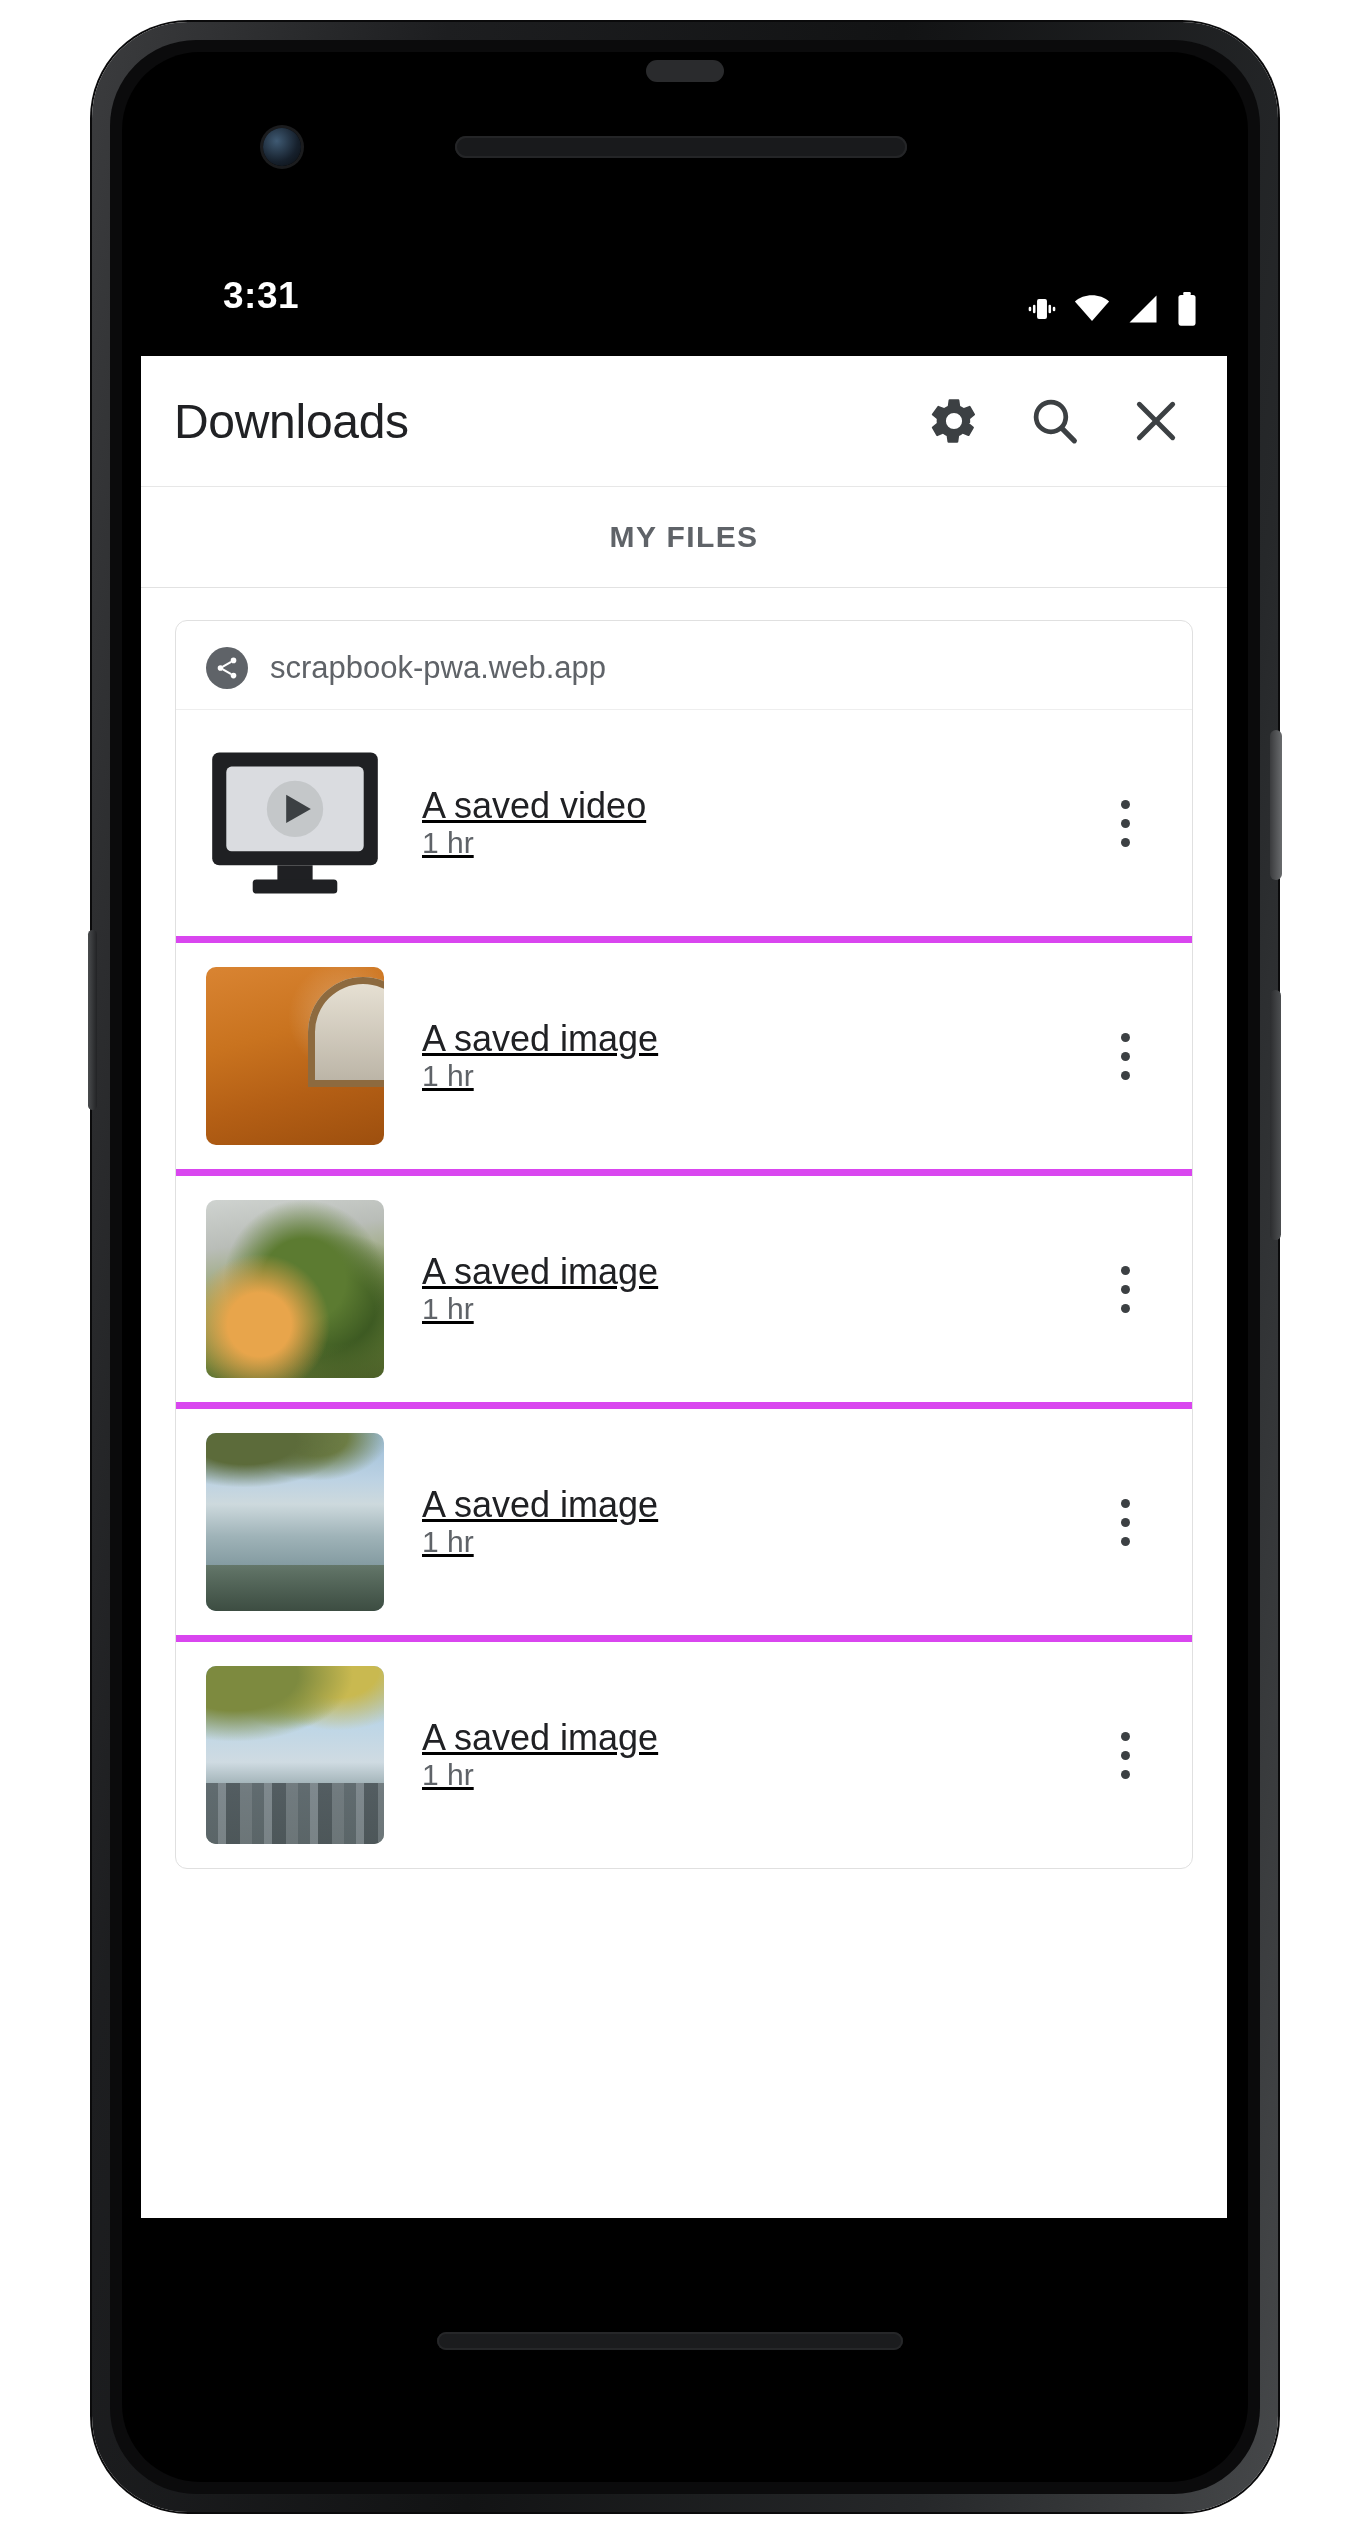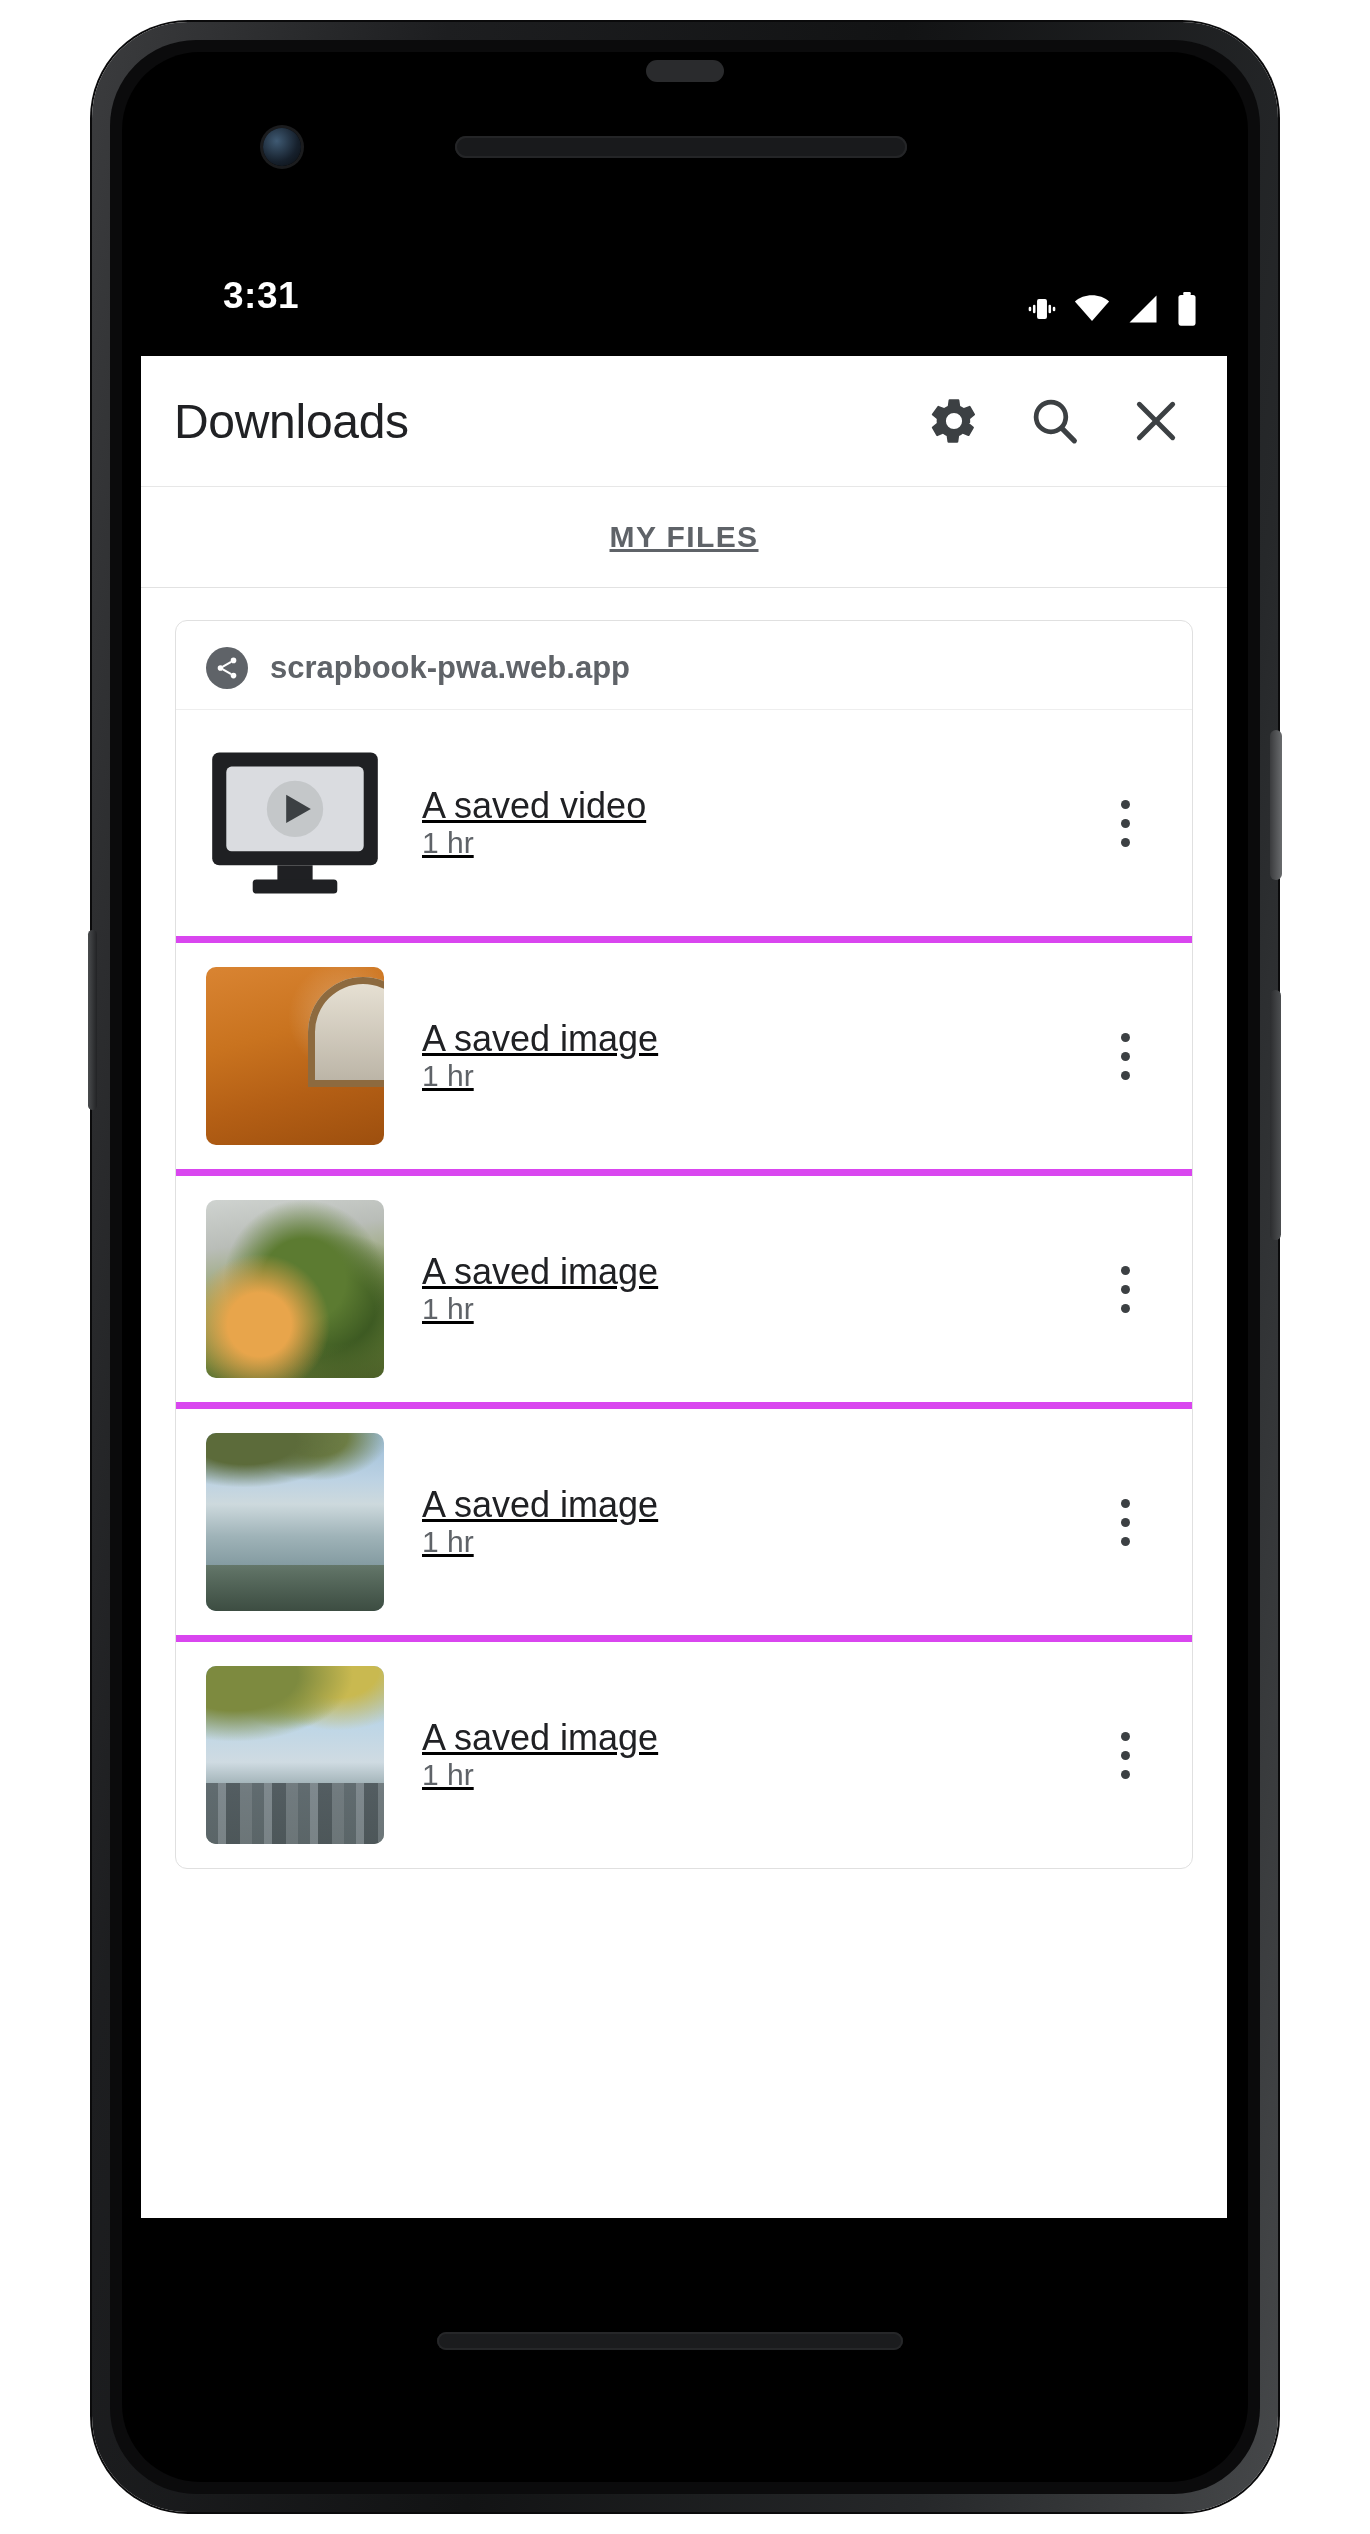--- a/index.html
+++ b/index.html
@@ -211,7 +211,6 @@
     letter-spacing: 1.4px;
     color: #5f6368;
     cursor: pointer;
-    text-decoration: underline;
   }
   .tab.active { color: #1a73e8; }
   .tab.active::after {

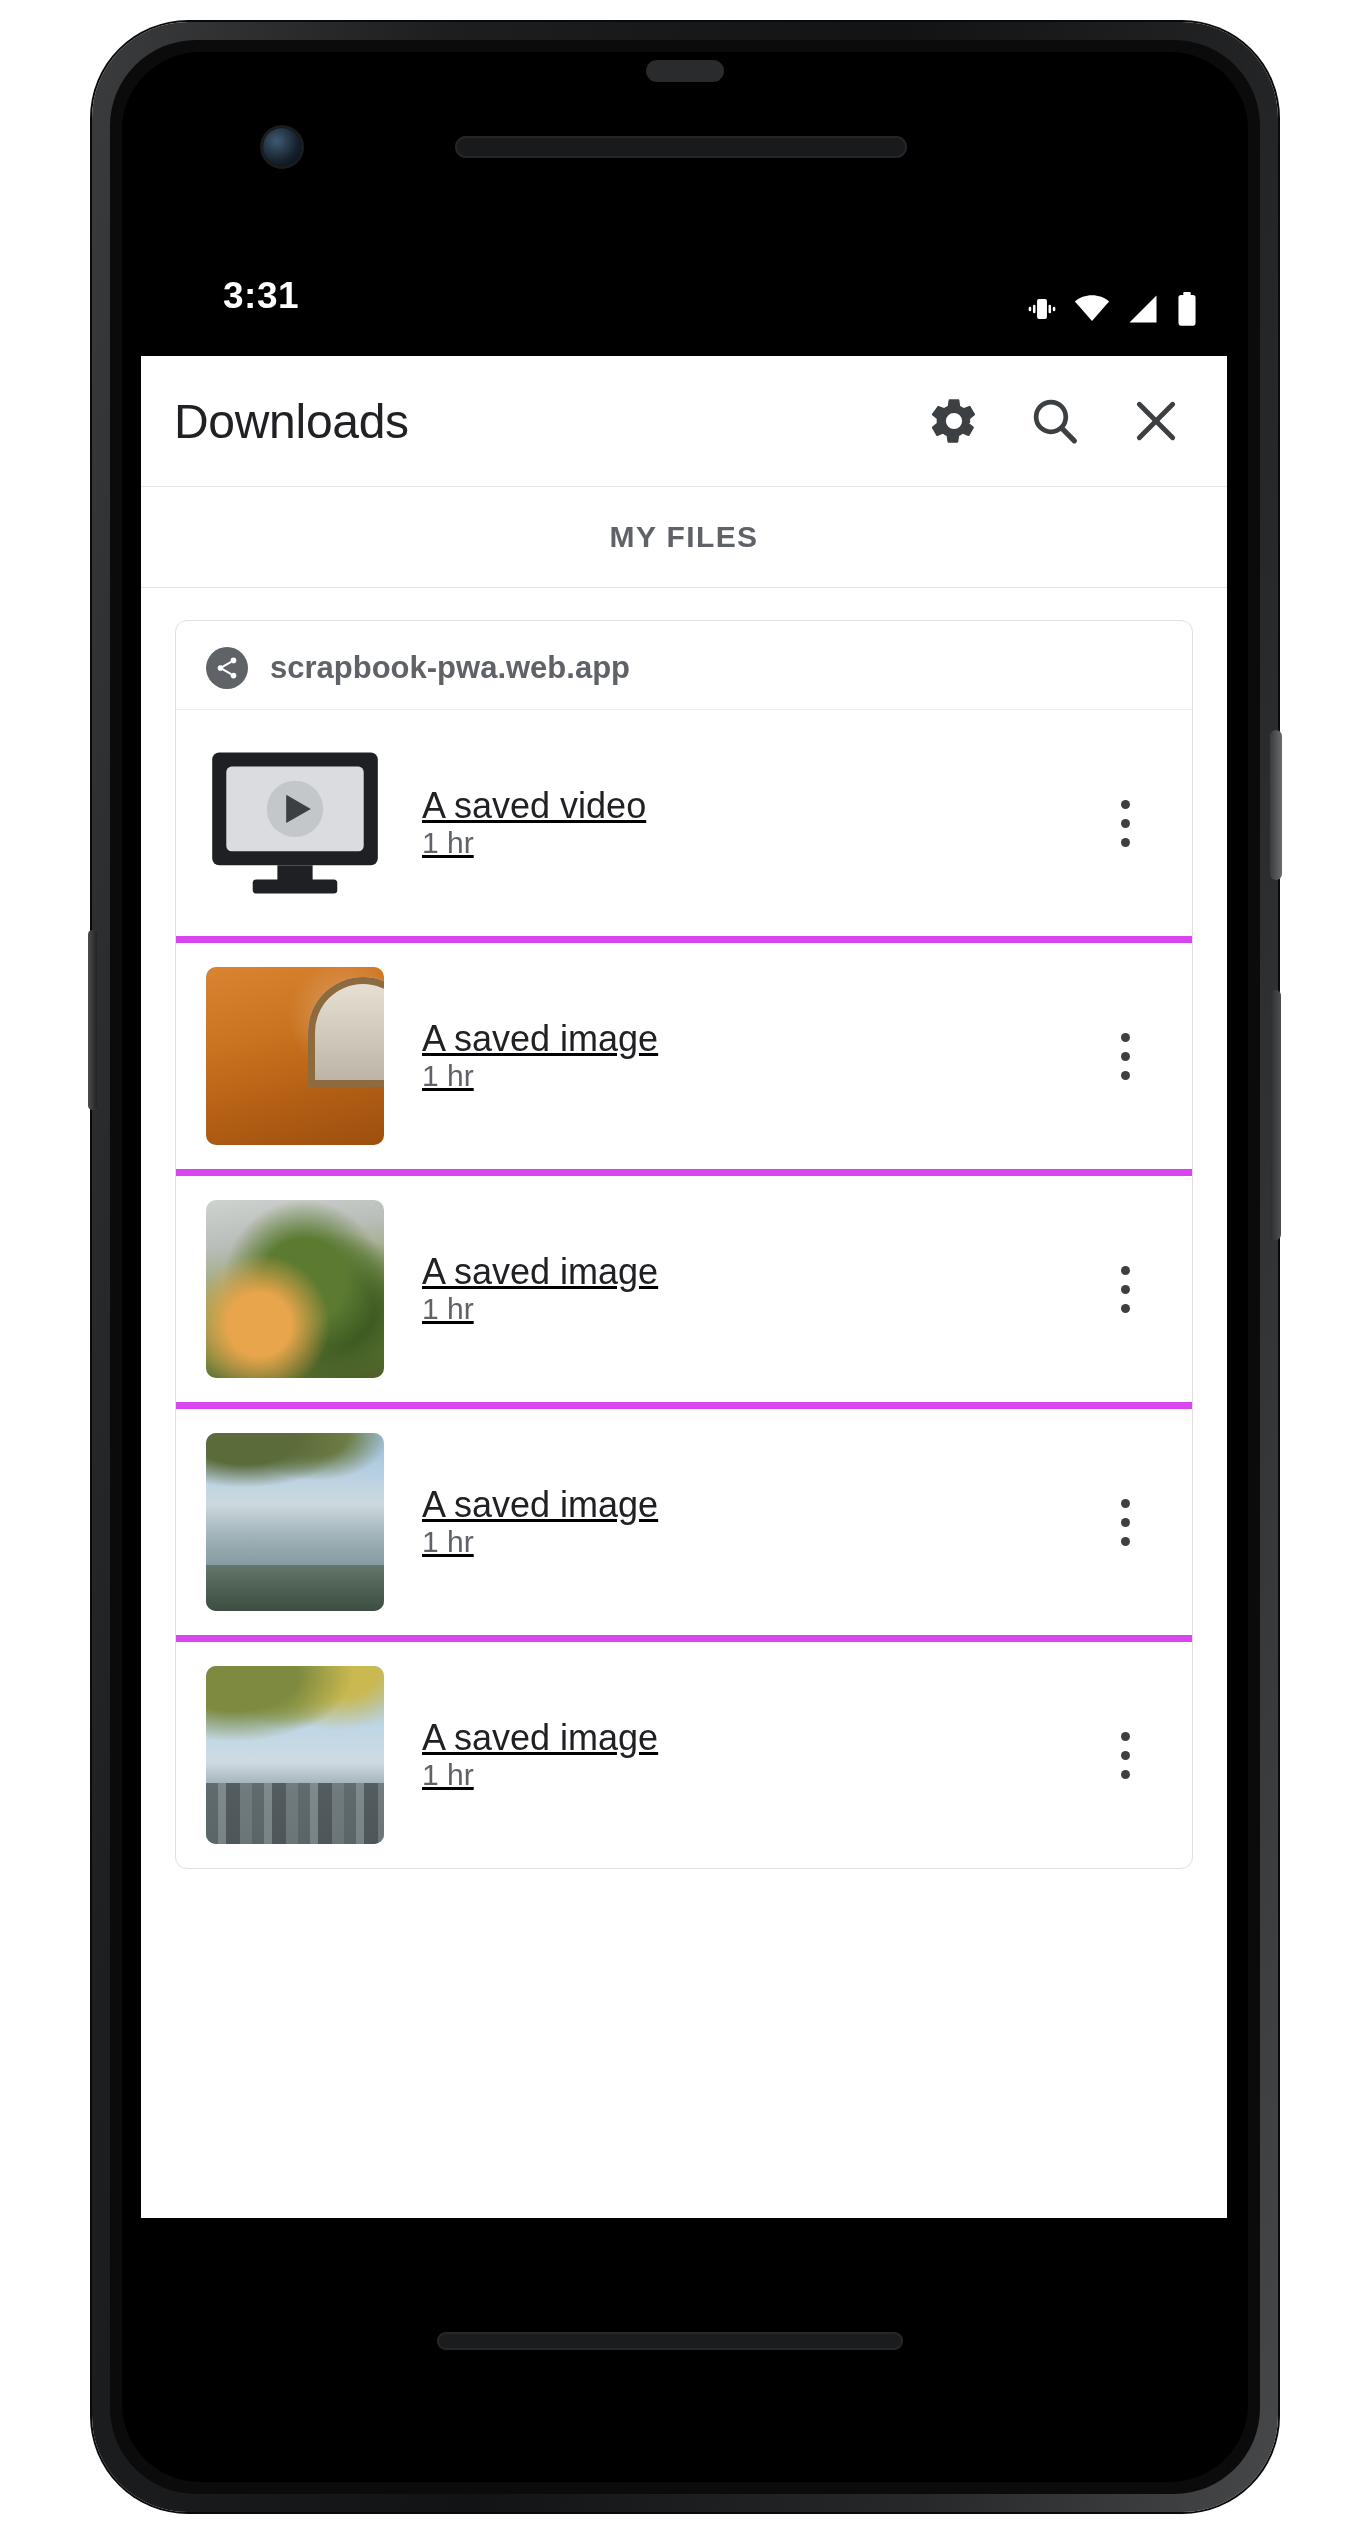--- a/index.html
+++ b/index.html
@@ -243,7 +243,6 @@
     align-items: center;
     gap: 22px;
     padding: 26px 30px 20px 30px;
-    font-weight: bold;
   }
   .origin-icon {
     width: 42px;

